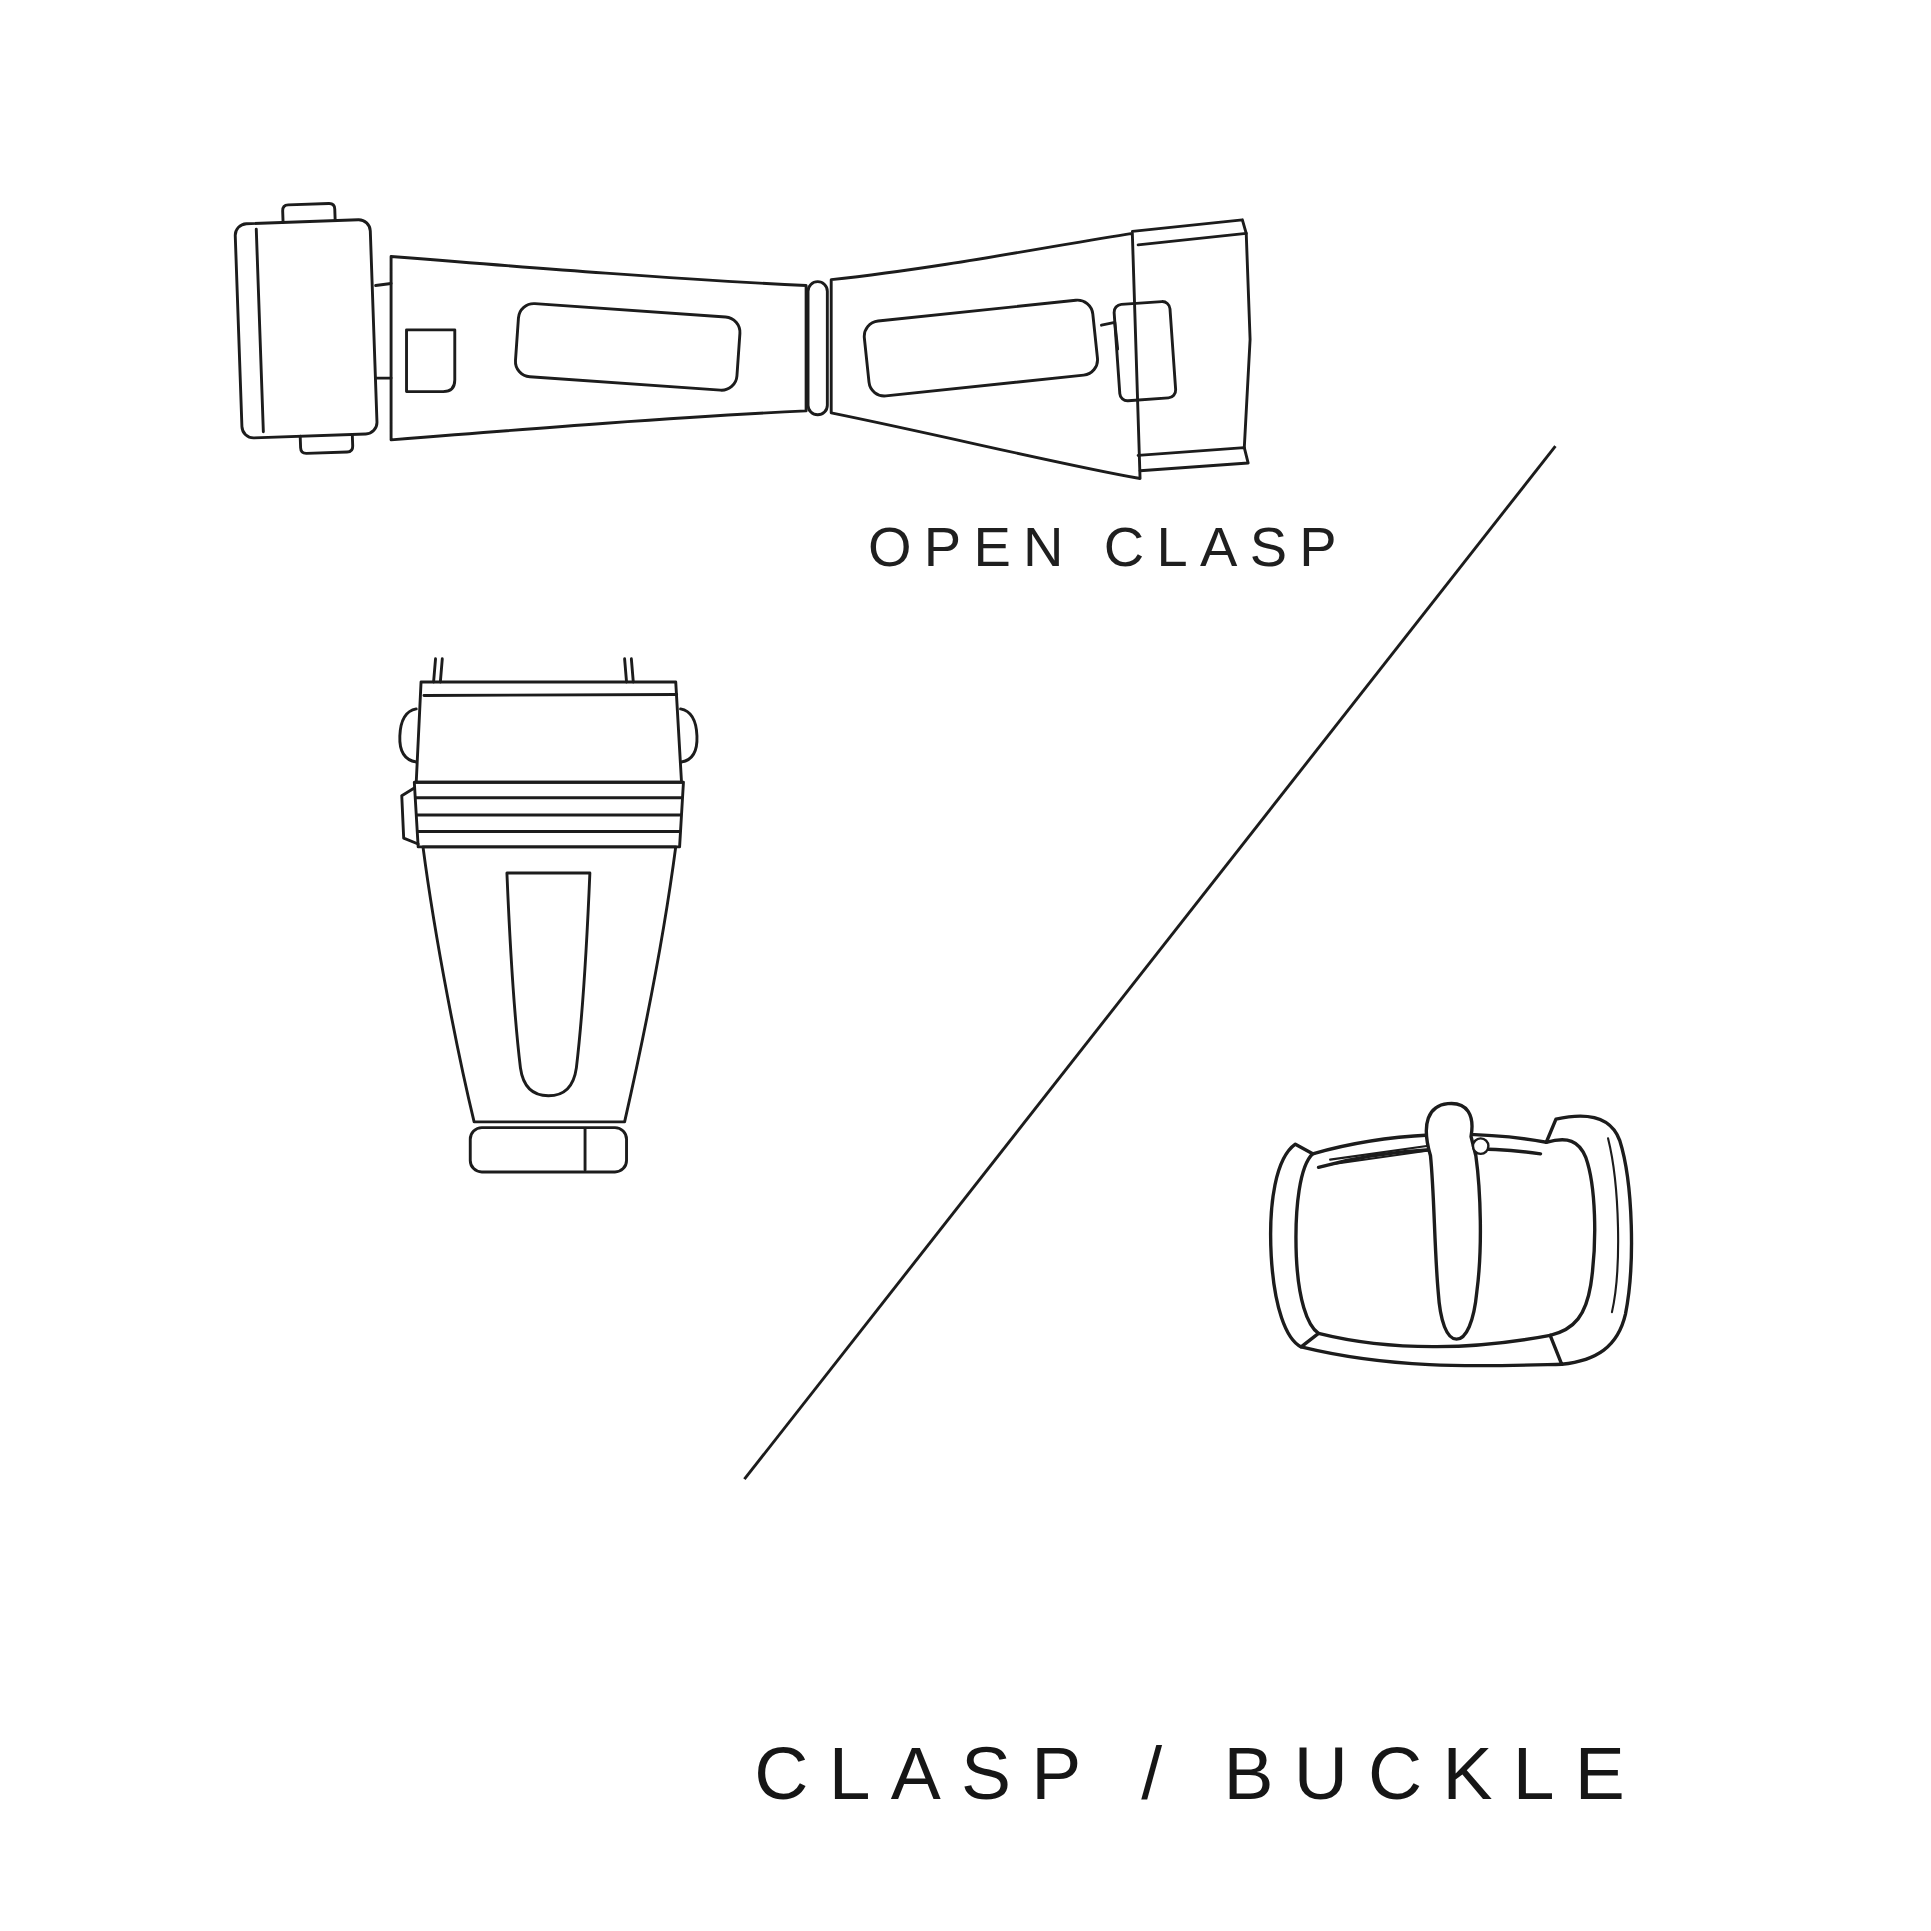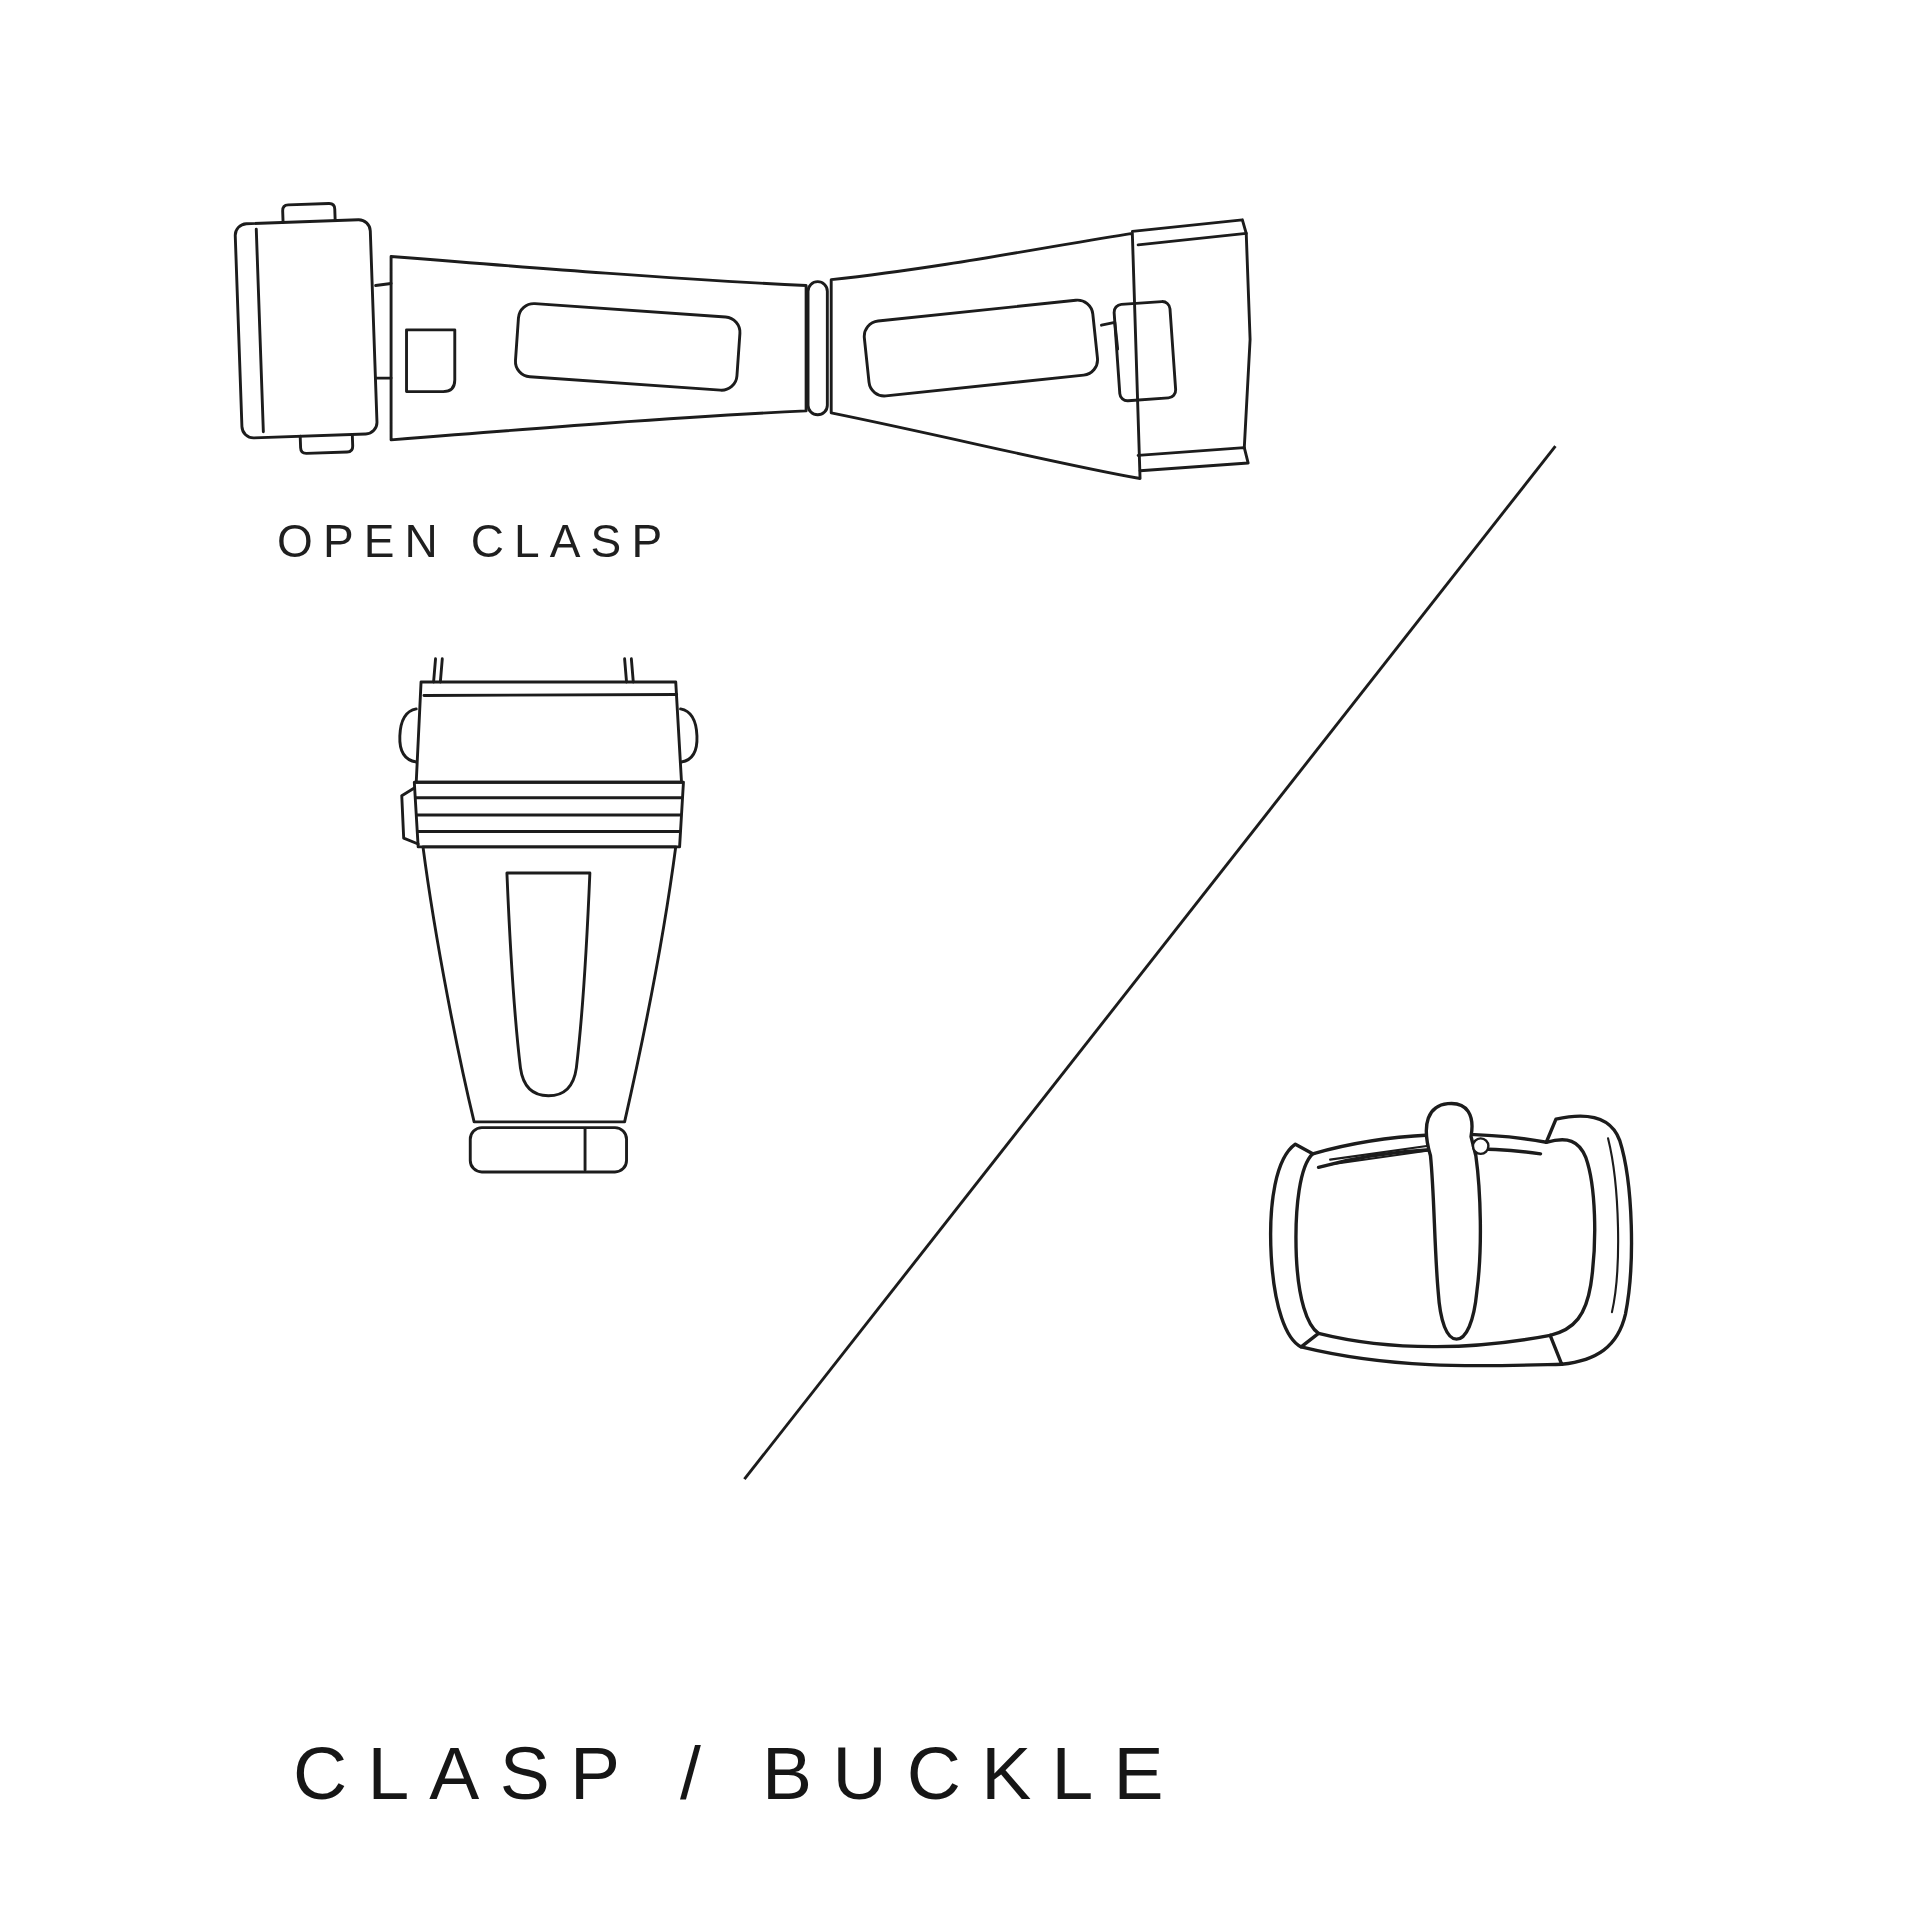--- a/index.html
+++ b/index.html
@@ -13,9 +13,9 @@
   .illus{position:absolute;}
   .caption{
     position:absolute;
-    text-align:left;
+    text-align:right;
     color:#1f1f1f;
-    font-size:46px;
+    font-size:56px;
     letter-spacing:0.22em;
     font-weight:400;
     white-space:nowrap;

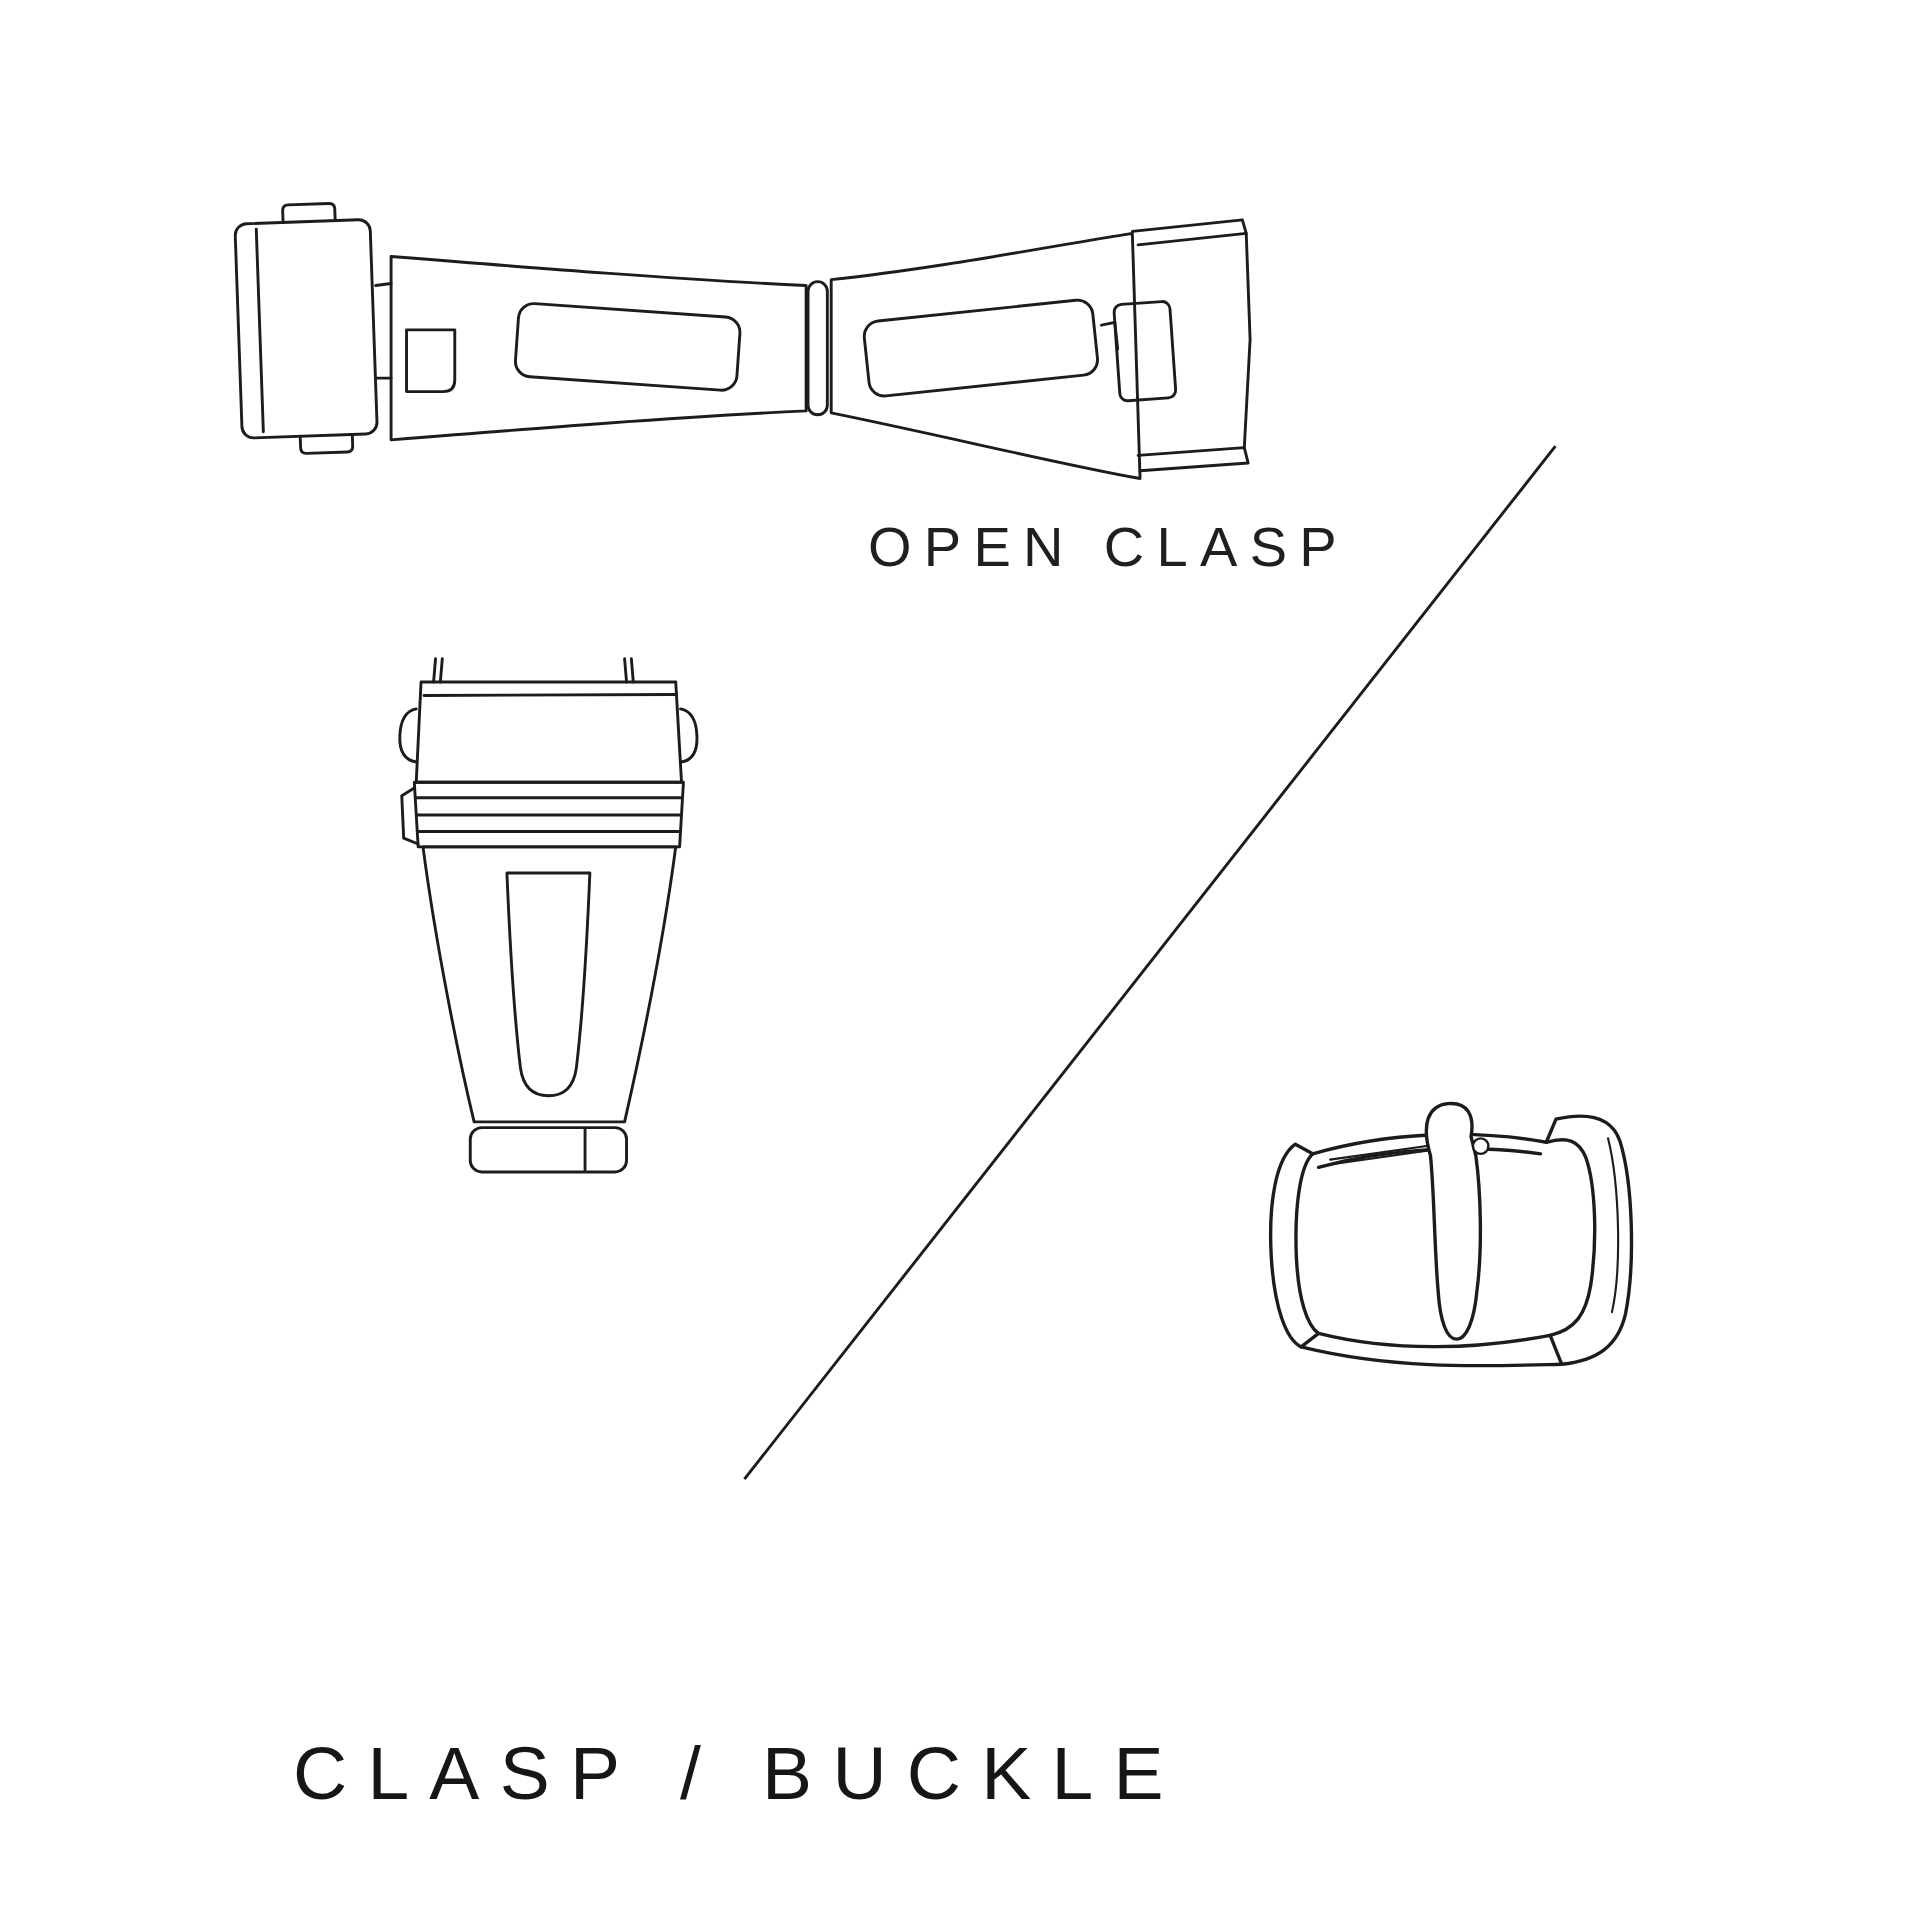--- a/index.html
+++ b/index.html
@@ -22,7 +22,7 @@
   }
   .title{
     position:absolute;
-    text-align:left;
+    text-align:right;
     color:#161616;
     font-size:75px;
     letter-spacing:0.27em;

